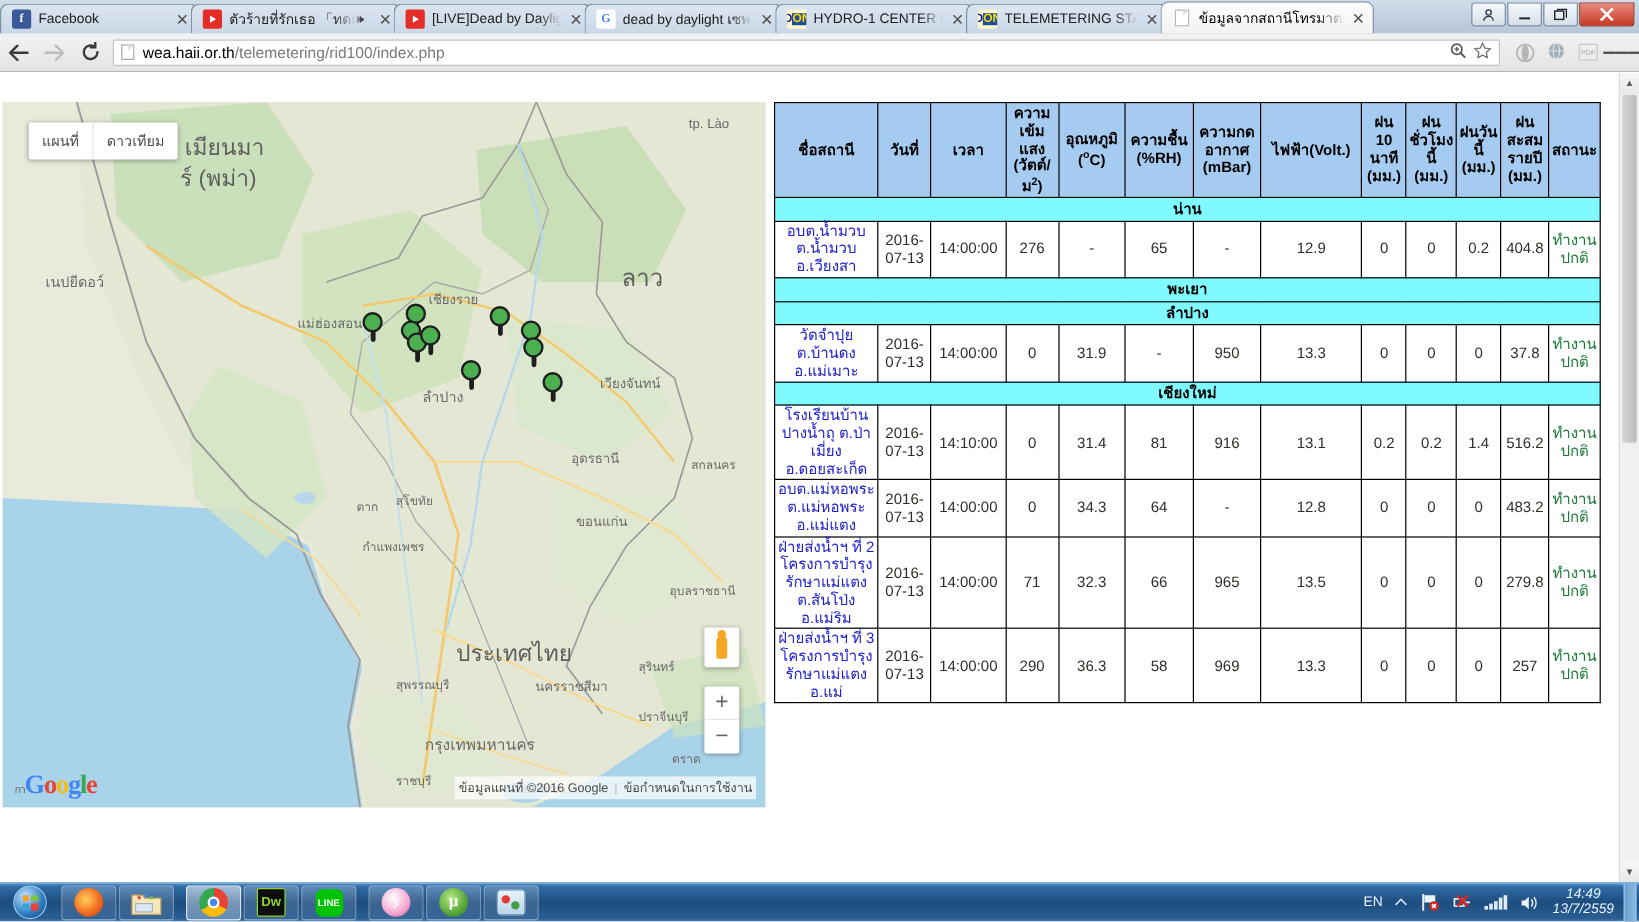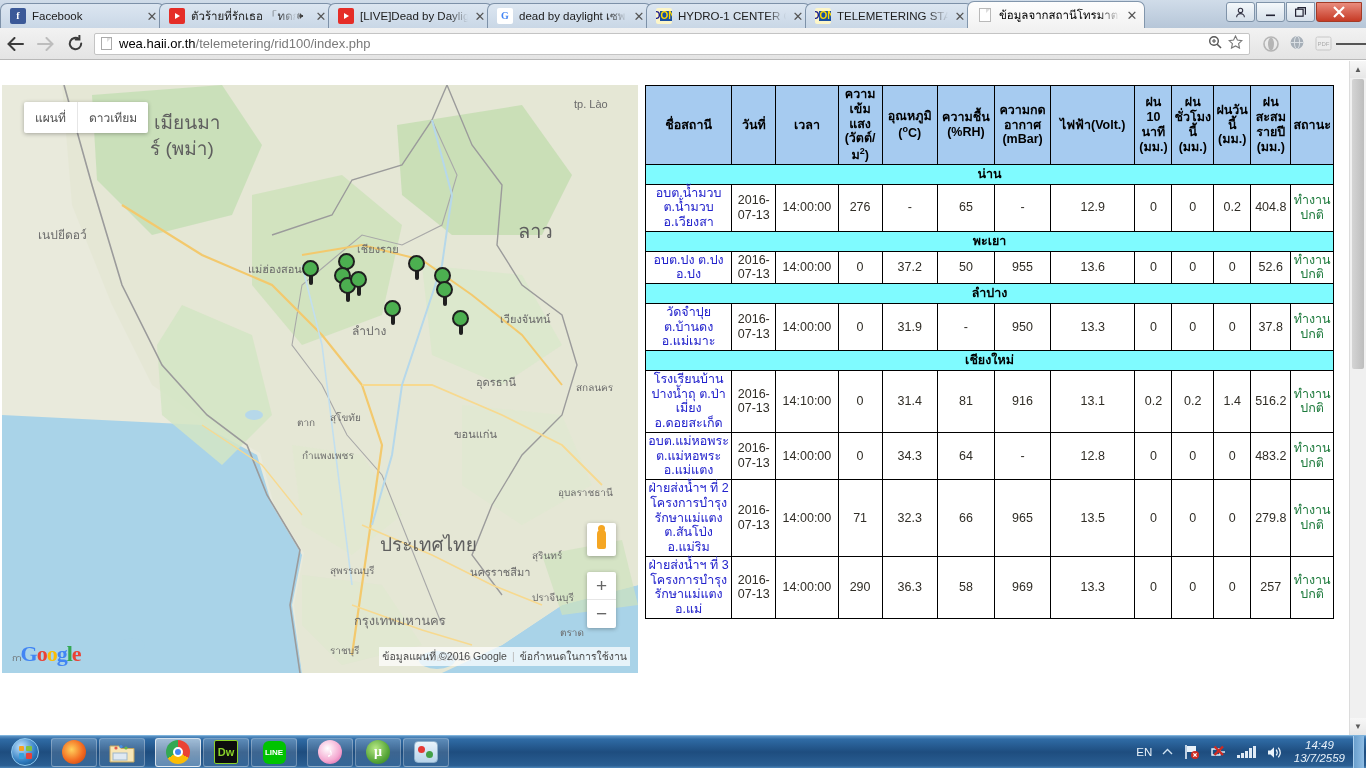--- a/index.html
+++ b/index.html
@@ -601,21 +601,6 @@
               <td class="prov" colspan="13">พะเยา</td>
             </tr>
             <tr>
-              <td class="station">อบต.ปง ต.ปง อ.ปง</td>
-              <td class="date">2016-07-13</td>
-              <td class="num">14:00:00</td>
-              <td class="num">0</td>
-              <td class="num">37.2</td>
-              <td class="num">50</td>
-              <td class="num">955</td>
-              <td class="num">13.6</td>
-              <td class="num">0</td>
-              <td class="num">0</td>
-              <td class="num">0</td>
-              <td class="num">52.6</td>
-              <td class="status">ทำงานปกติ</td>
-            </tr>
-            <tr>
               <td class="prov" colspan="13">ลำปาง</td>
             </tr>
             <tr>

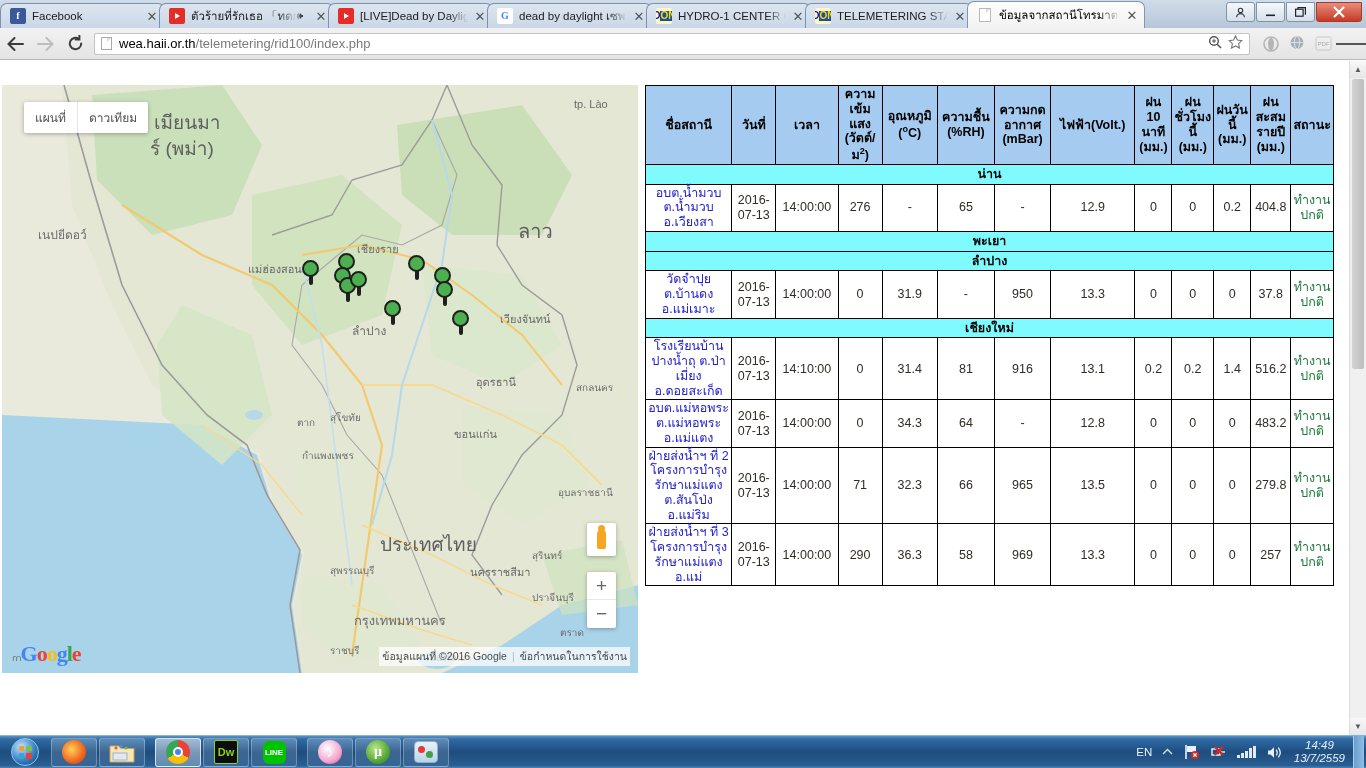--- a/index.html
+++ b/index.html
@@ -503,7 +503,7 @@
           <div class="mlabel" style="left: 574px; top: 295px; font-size: 10px;">สกลนคร</div>
           <div class="mlabel" style="left: 295px; top: 330px; font-size: 10px;">ตาก</div>
           <div class="mlabel" style="left: 328px; top: 325px; font-size: 10px;">สุโขทัย</div>
-          <div class="mlabel" style="left: 452px; top: 340px; font-size: 11px;">ขอนแก่น</div>
+          <div class="mlabel" style="left: 478px; top: 340px; font-size: 11px;">ขอนแก่น</div>
           <div class="mlabel" style="left: 300px; top: 363px; font-size: 10px;">กำแพงเพชร</div>
           <div class="mlabel" style="left: 556px; top: 400px; font-size: 10px;">อุบลราชธานี</div>
           <div class="mlabel" style="left: 468px; top: 478px; font-size: 11px;">นครราชสีมา</div>

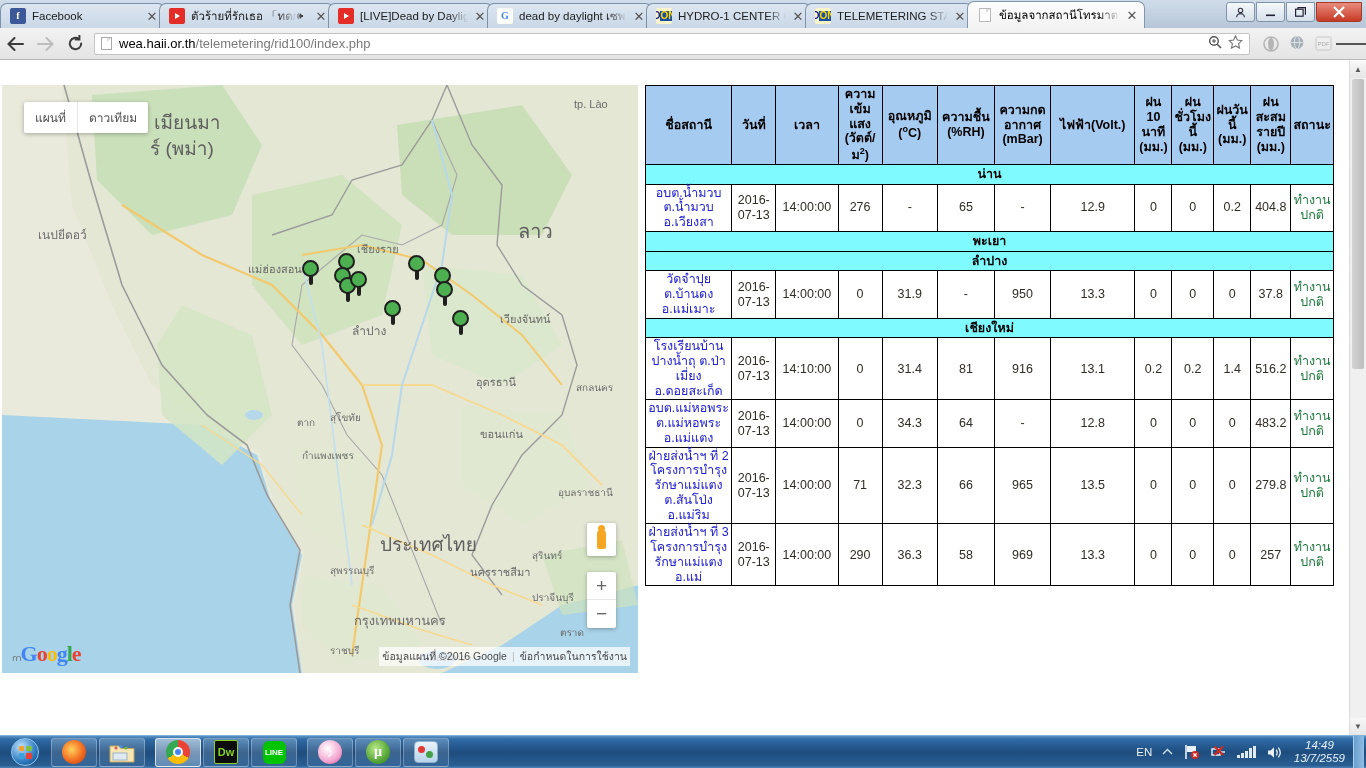--- a/index.html
+++ b/index.html
@@ -506,7 +506,7 @@
           <div class="mlabel" style="left: 478px; top: 340px; font-size: 11px;">ขอนแก่น</div>
           <div class="mlabel" style="left: 300px; top: 363px; font-size: 10px;">กำแพงเพชร</div>
           <div class="mlabel" style="left: 556px; top: 400px; font-size: 10px;">อุบลราชธานี</div>
-          <div class="mlabel" style="left: 468px; top: 478px; font-size: 11px;">นครราชสีมา</div>
+          <div class="mlabel" style="left: 444px; top: 478px; font-size: 11px;">นครราชสีมา</div>
           <div class="mlabel" style="left: 328px; top: 478px; font-size: 10px;">สุพรรณบุรี</div>
           <div class="mlabel" style="left: 530px; top: 463px; font-size: 10px;">สุรินทร์</div>
           <div class="mlabel" style="left: 352px; top: 525px; font-size: 13px;">กรุงเทพมหานคร</div>

